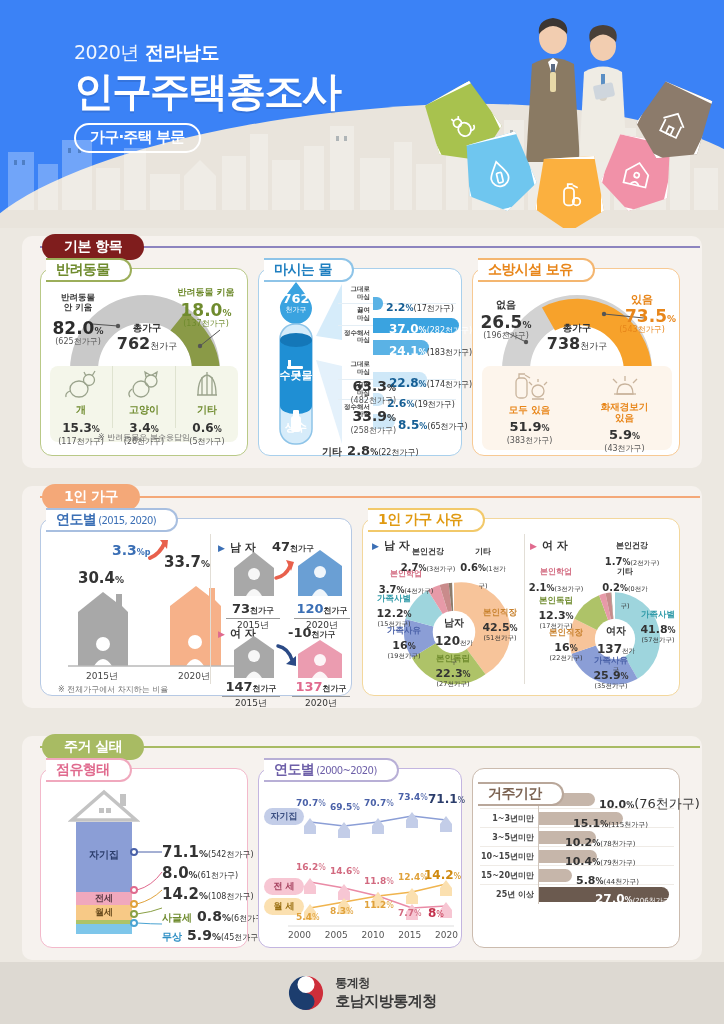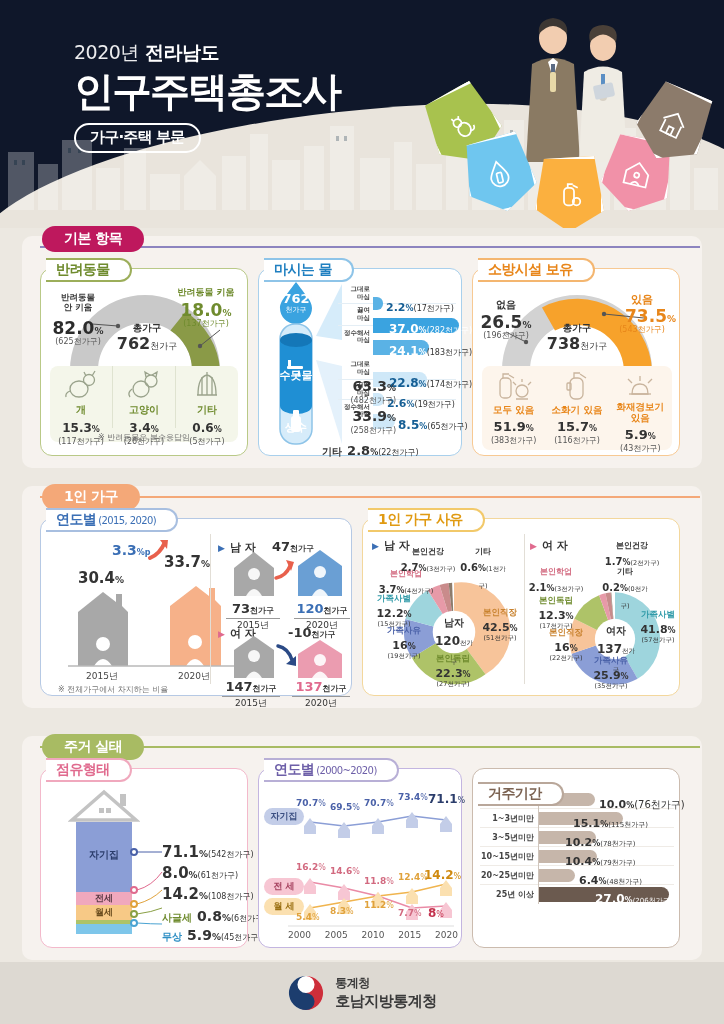--- a/index.html
+++ b/index.html
@@ -10,7 +10,7 @@
     color:#333;
   }
   
-  .hero { position:absolute; left:0; top:0; width:724px; height:228px; background:#0f172a; overflow:hidden; }
+  .hero { position:absolute; left:0; top:0; width:724px; height:228px; background:#3b82f6; overflow:hidden; }
   .hero .ground { position:absolute; left:-40px; bottom:-30px; width:820px; height:150px;
      background:#e9e4dc; border-radius:60% 45% 0 0 / 100% 90% 0 0; transform:rotate(-3deg); }
   .hero .skyline { position:absolute; left:0; bottom:18px; width:724px; height:120px; opacity:.5; }

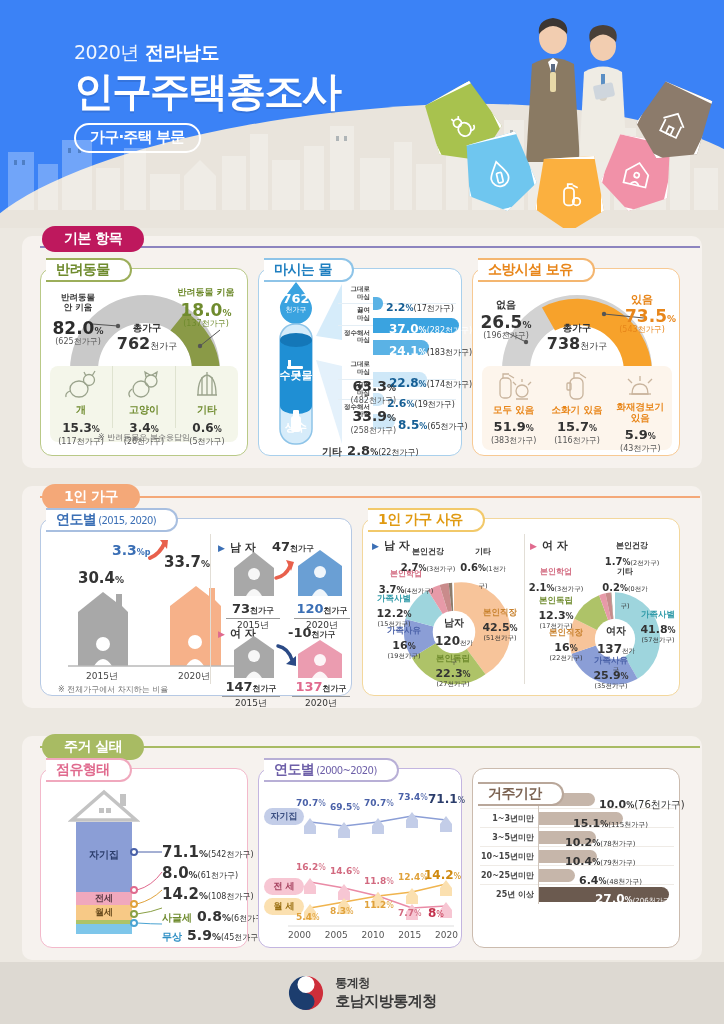--- a/index.html
+++ b/index.html
@@ -172,7 +172,7 @@
 
 <div class="band-bg" style="top:236px; height:232px;"></div>
 <div class="sec-rule" style="left:40px; top:246px; width:660px; background:#8d84bf;"></div>
-<div class="sec-tab" style="left:42px; top:226px; background:#be185d;">기본 항목</div>
+<div class="sec-tab" style="left:42px; top:234px; background:#7f1d1d;">기본 항목</div>
 
 <div class="card" style="left:40px; top:268px; width:208px; height:188px; border-color:#b9c987;"></div>
 <div class="card-tab bord-g" style="left:46px; top:258px;">반려동물</div>

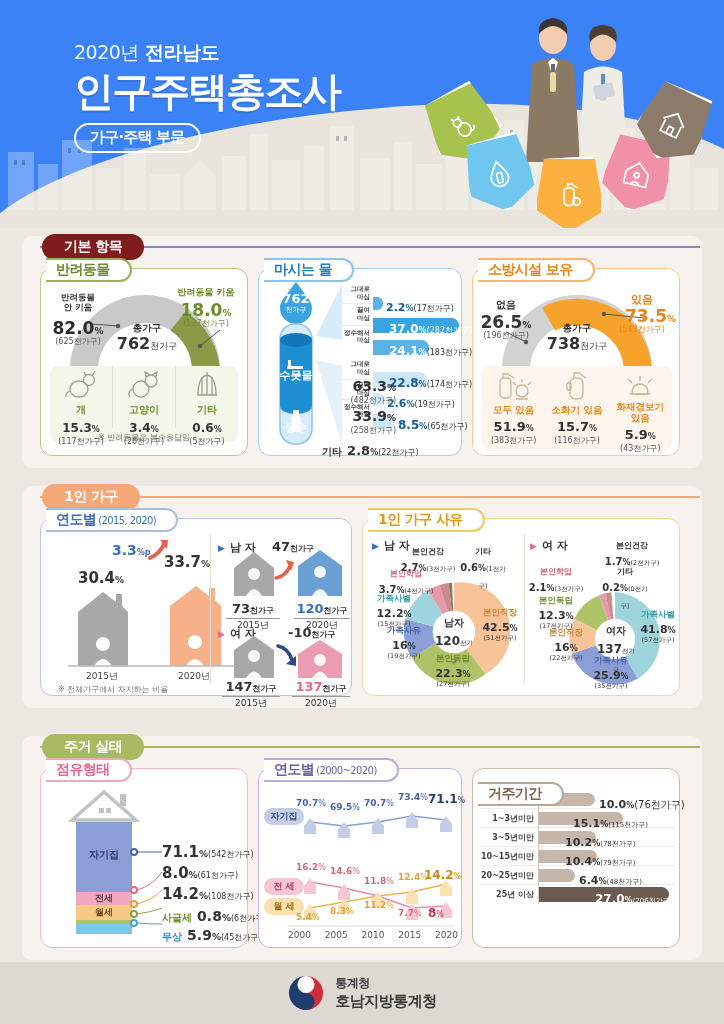--- a/index.html
+++ b/index.html
@@ -390,16 +390,6 @@
     <div><span class="b" style="font-size:13px;">51.9</span><span class="u b">%</span></div>
     <div class="small" style="color:#555;">(383천가구)</div>
   </div>
-  <div style="flex:1; text-align:center; padding-top:3px;">
-    <svg width="44" height="32" viewBox="0 0 44 32" fill="none" stroke="#c9b49d" stroke-width="1.3">
-      <rect x="15" y="9" width="13" height="21" rx="5"></rect>
-        <path d="M19 9 V4 h6 M25 5 l6 4"></path>
-        <rect x="12" y="14" width="4" height="7" rx="1"></rect>
-    </svg>
-    <div style="font-size:9.5px; font-weight:bold; color:#e8861a; line-height:1.15; white-space:pre-line;">소화기 있음</div>
-    <div><span class="b" style="font-size:13px;">15.7</span><span class="u b">%</span></div>
-    <div class="small" style="color:#555;">(116천가구)</div>
-  </div>
   <div style="flex:1; text-align:center; padding-top:6px;">
     <svg width="44" height="26" viewBox="0 0 44 26" fill="none" stroke="#c9b49d" stroke-width="1.3">
       <path d="M14 22 q0 -10 8 -10 q8 0 8 10 z"></path>

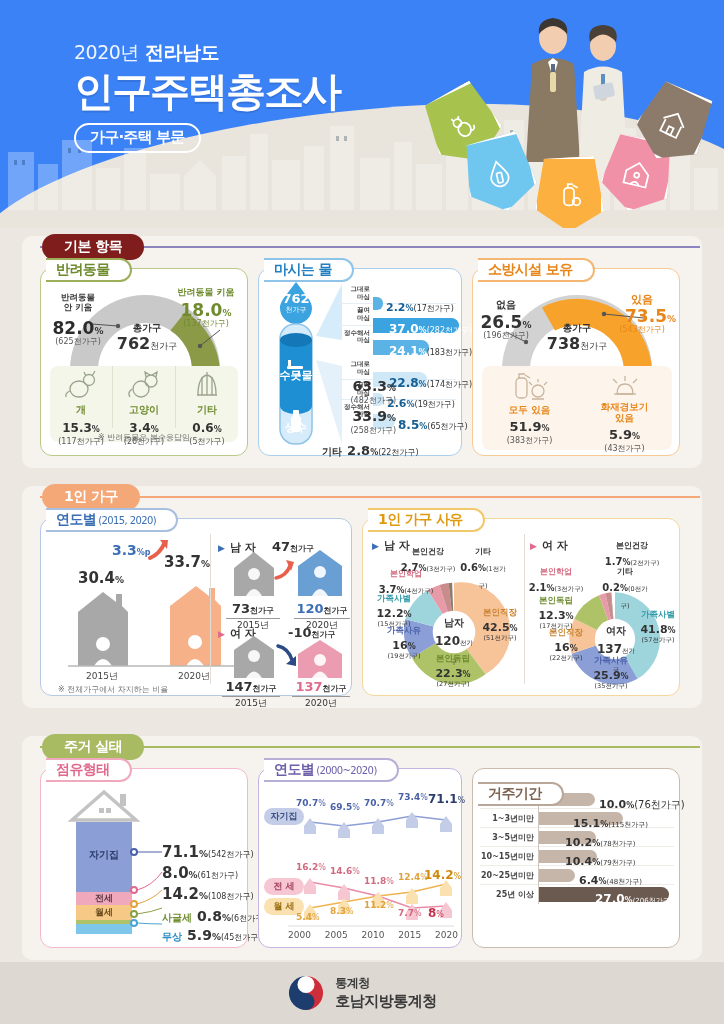--- a/index.html
+++ b/index.html
@@ -722,7 +722,7 @@
     <div style="width:58px; text-align:center; font-size:8px; font-weight:bold; color:#444; padding-right:4px;">1년미만</div>
     <div style="flex:1; position:relative; border-left:1px solid #cfc5bc; height:19px;">
       <div style="position:absolute; left:0; top:3px; height:13px; width:56px; background:#c6b6aa; border-radius:0 7px 7px 0;"></div>
-      <div style="position:absolute; left:60px; top:3px; white-space:nowrap;"><span class="b" style="font-size:11px;">10.0</span><span class="u b">%</span><span style="font-size:10px;">(76천가구)</span></div>
+      <div style="position:absolute; left:60px; top:3px; white-space:nowrap;"><span class="b" style="font-size:11px;">10.0</span><span class="u b">%</span><span style="font-size:13px;">(76천가구)</span></div>
     </div>
   </div>
   <div style="display:flex; align-items:center; height:19px; border-bottom:1px solid #efebe6;">

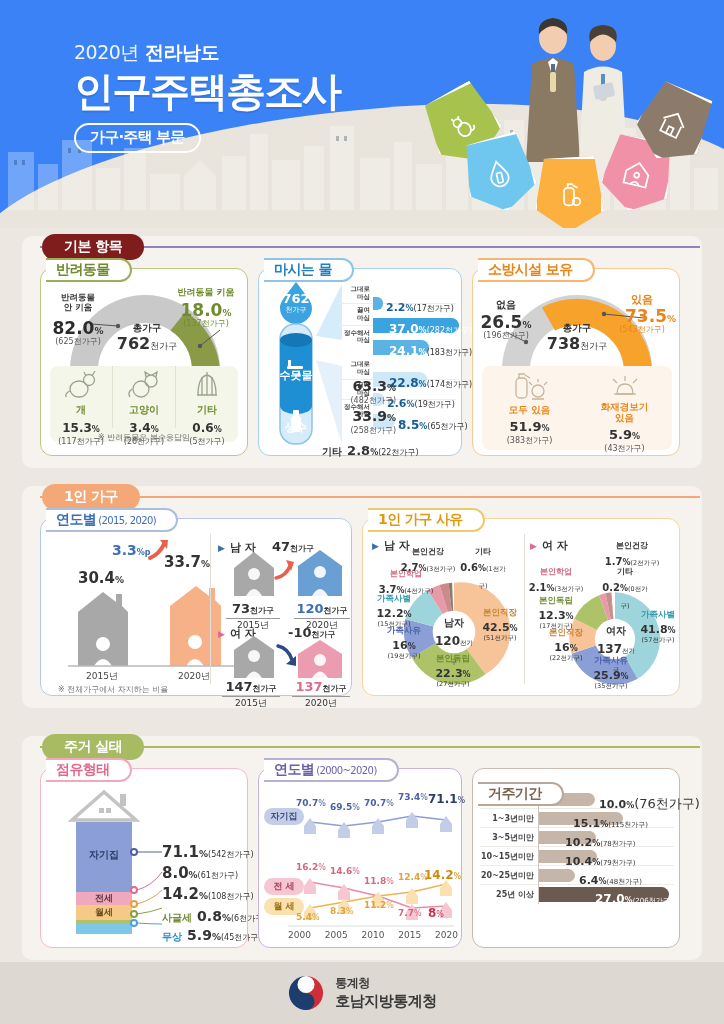--- a/index.html
+++ b/index.html
@@ -747,6 +747,13 @@
     </div>
   </div>
   <div style="display:flex; align-items:center; height:19px; border-bottom:1px solid #efebe6;">
+    <div style="width:58px; text-align:right; font-size:8px; font-weight:bold; color:#444; padding-right:4px;">15~20년미만</div>
+    <div style="flex:1; position:relative; border-left:1px solid #cfc5bc; height:19px;">
+      <div style="position:absolute; left:0; top:3px; height:13px; width:33px; background:#c6b6aa; border-radius:0 7px 7px 0;"></div>
+      <div style="position:absolute; left:37px; top:3px; white-space:nowrap;"><span class="b" style="font-size:11px;">5.8</span><span class="u b">%</span><span style="font-size:7px;">(44천가구)</span></div>
+    </div>
+  </div>
+  <div style="display:flex; align-items:center; height:19px; border-bottom:1px solid #efebe6;">
     <div style="width:58px; text-align:right; font-size:8px; font-weight:bold; color:#444; padding-right:4px;">20~25년미만</div>
     <div style="flex:1; position:relative; border-left:1px solid #cfc5bc; height:19px;">
       <div style="position:absolute; left:0; top:3px; height:13px; width:36px; background:#c6b6aa; border-radius:0 7px 7px 0;"></div>

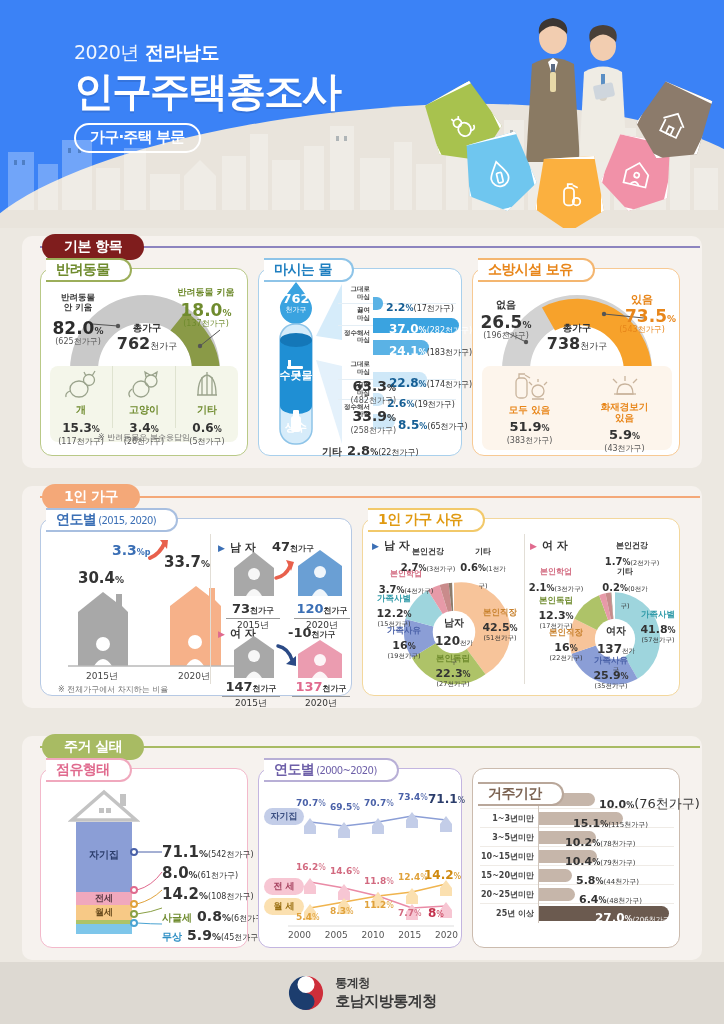--- a/index.html
+++ b/index.html
@@ -753,13 +753,6 @@
       <div style="position:absolute; left:37px; top:3px; white-space:nowrap;"><span class="b" style="font-size:11px;">5.8</span><span class="u b">%</span><span style="font-size:7px;">(44천가구)</span></div>
     </div>
   </div>
-  <div style="display:flex; align-items:center; height:19px; border-bottom:1px solid #efebe6;">
-    <div style="width:58px; text-align:right; font-size:8px; font-weight:bold; color:#444; padding-right:4px;">20~25년미만</div>
-    <div style="flex:1; position:relative; border-left:1px solid #cfc5bc; height:19px;">
-      <div style="position:absolute; left:0; top:3px; height:13px; width:36px; background:#c6b6aa; border-radius:0 7px 7px 0;"></div>
-      <div style="position:absolute; left:40px; top:3px; white-space:nowrap;"><span class="b" style="font-size:11px;">6.4</span><span class="u b">%</span><span style="font-size:7px;">(48천가구)</span></div>
-    </div>
-  </div>
   <div style="display:flex; align-items:center; height:19px;">
     <div style="width:58px; text-align:right; font-size:8px; font-weight:bold; color:#444; padding-right:4px;">25년 이상</div>
     <div style="flex:1; position:relative; border-left:1px solid #cfc5bc; height:19px;">

